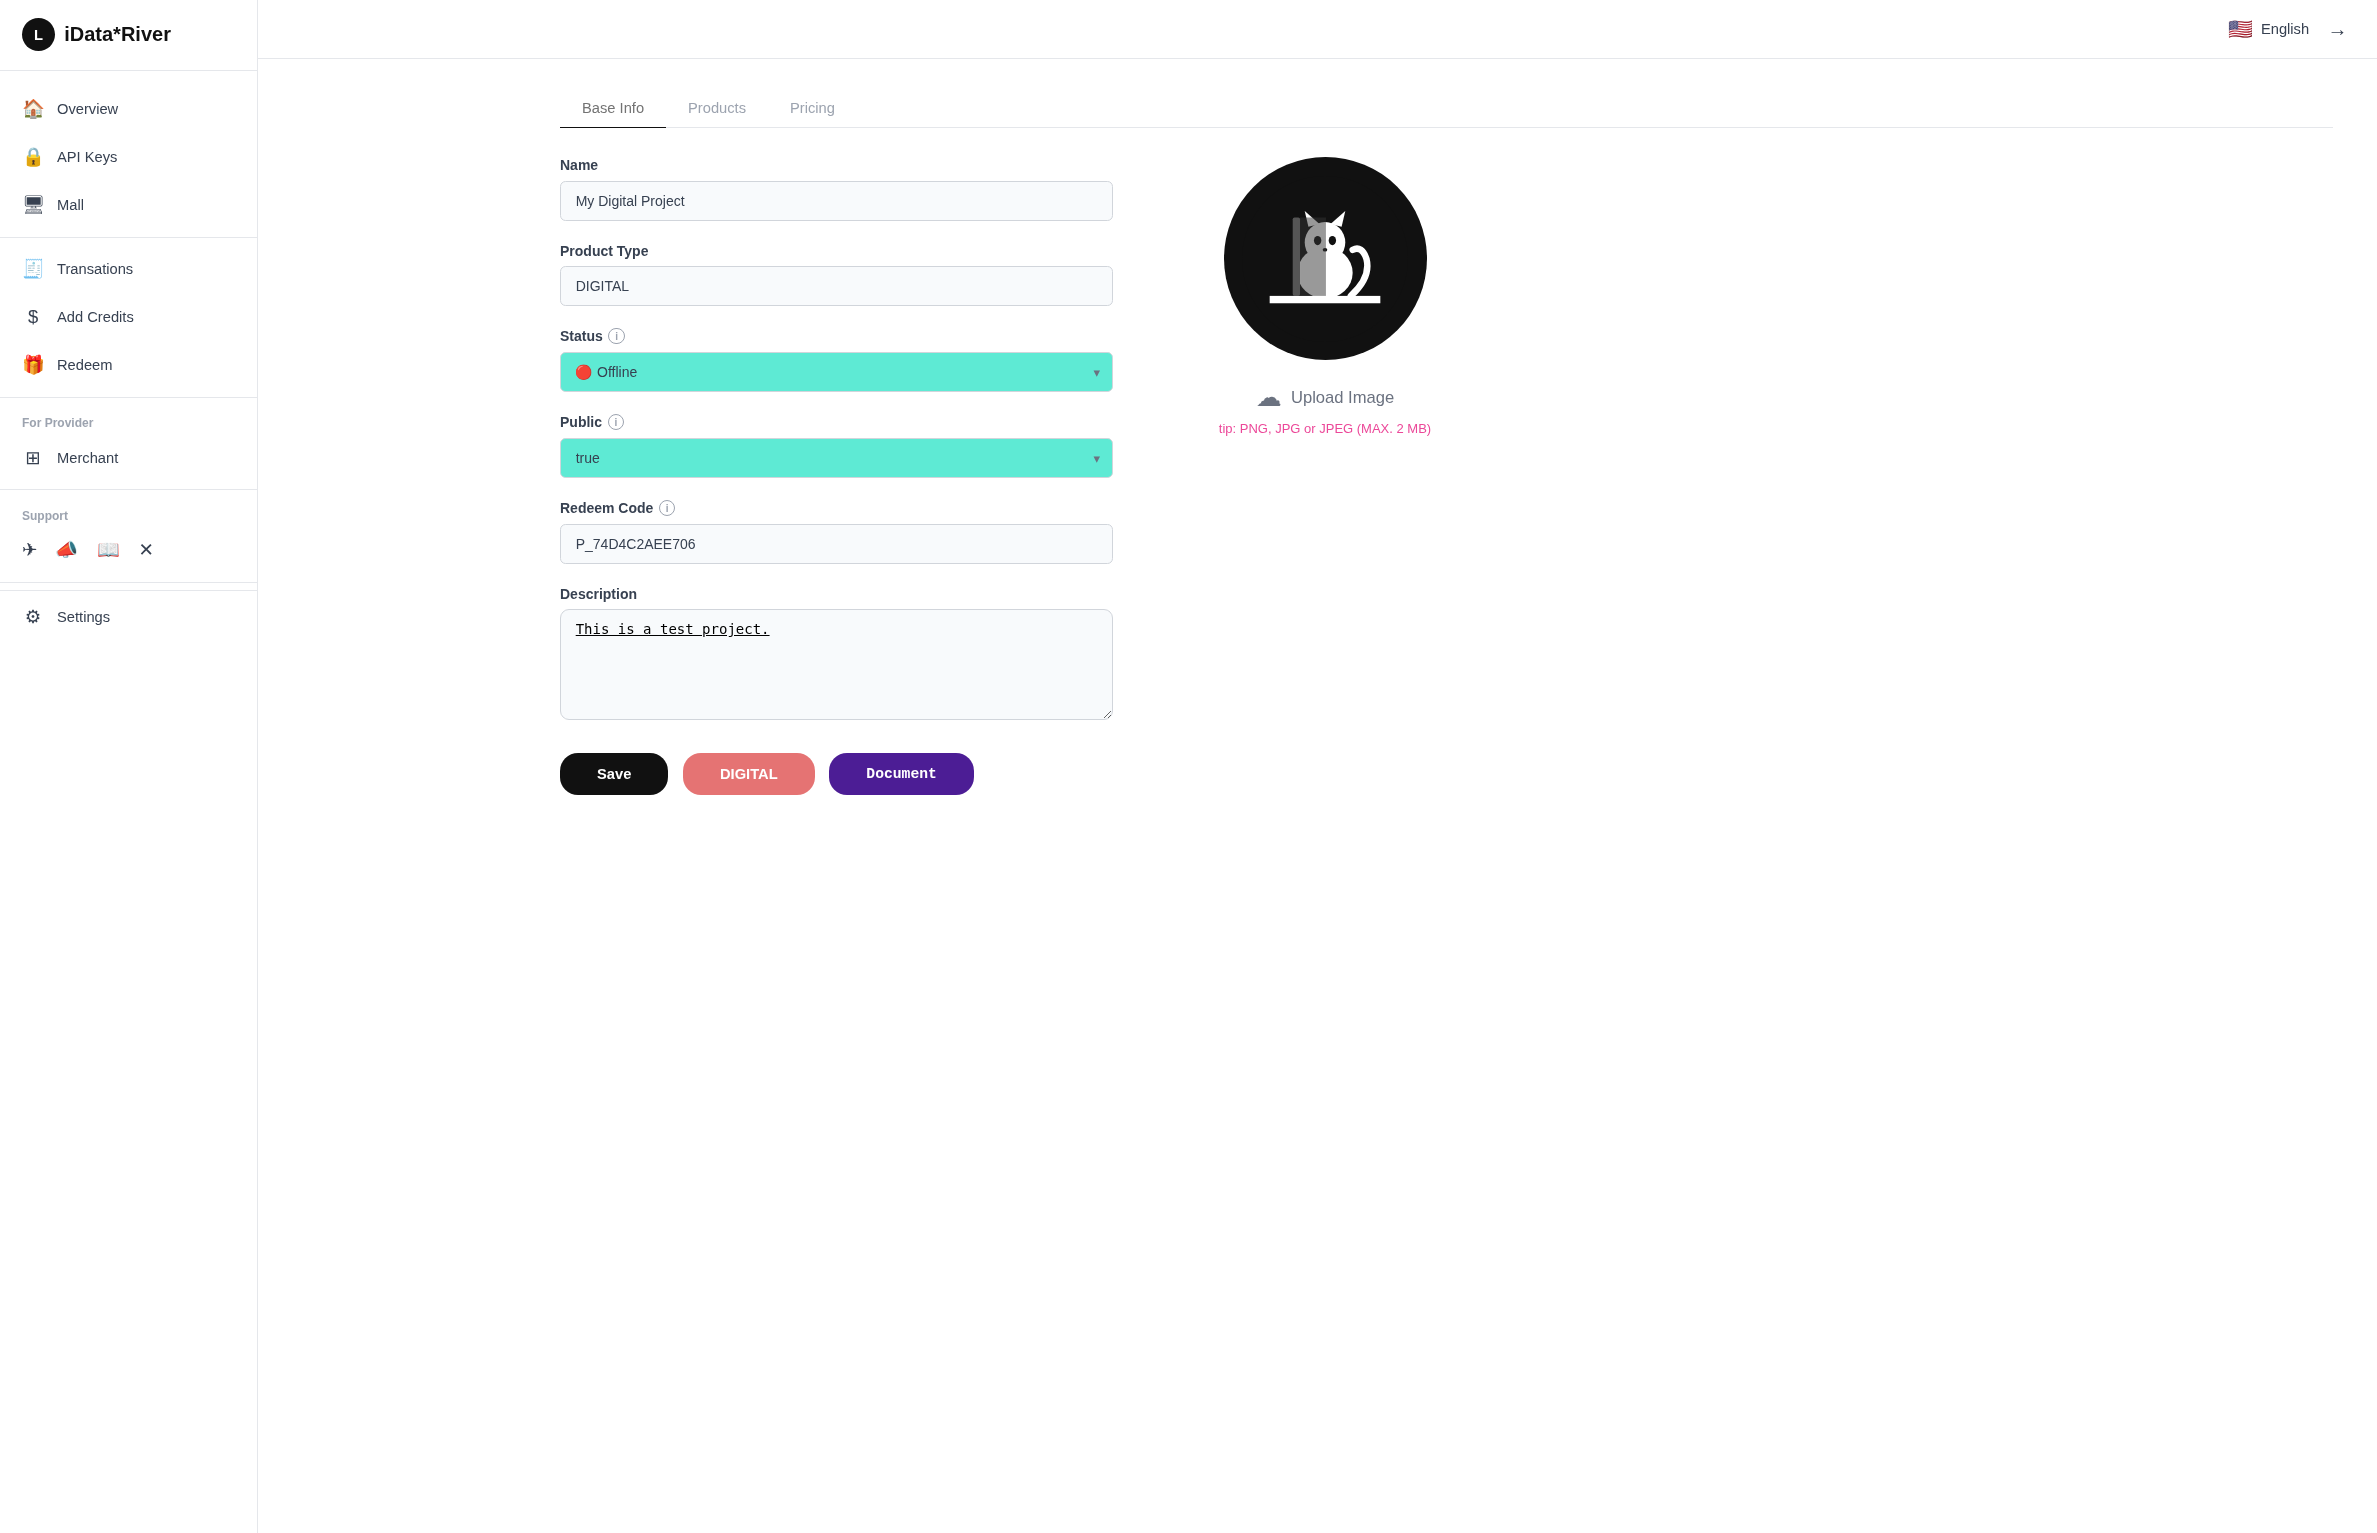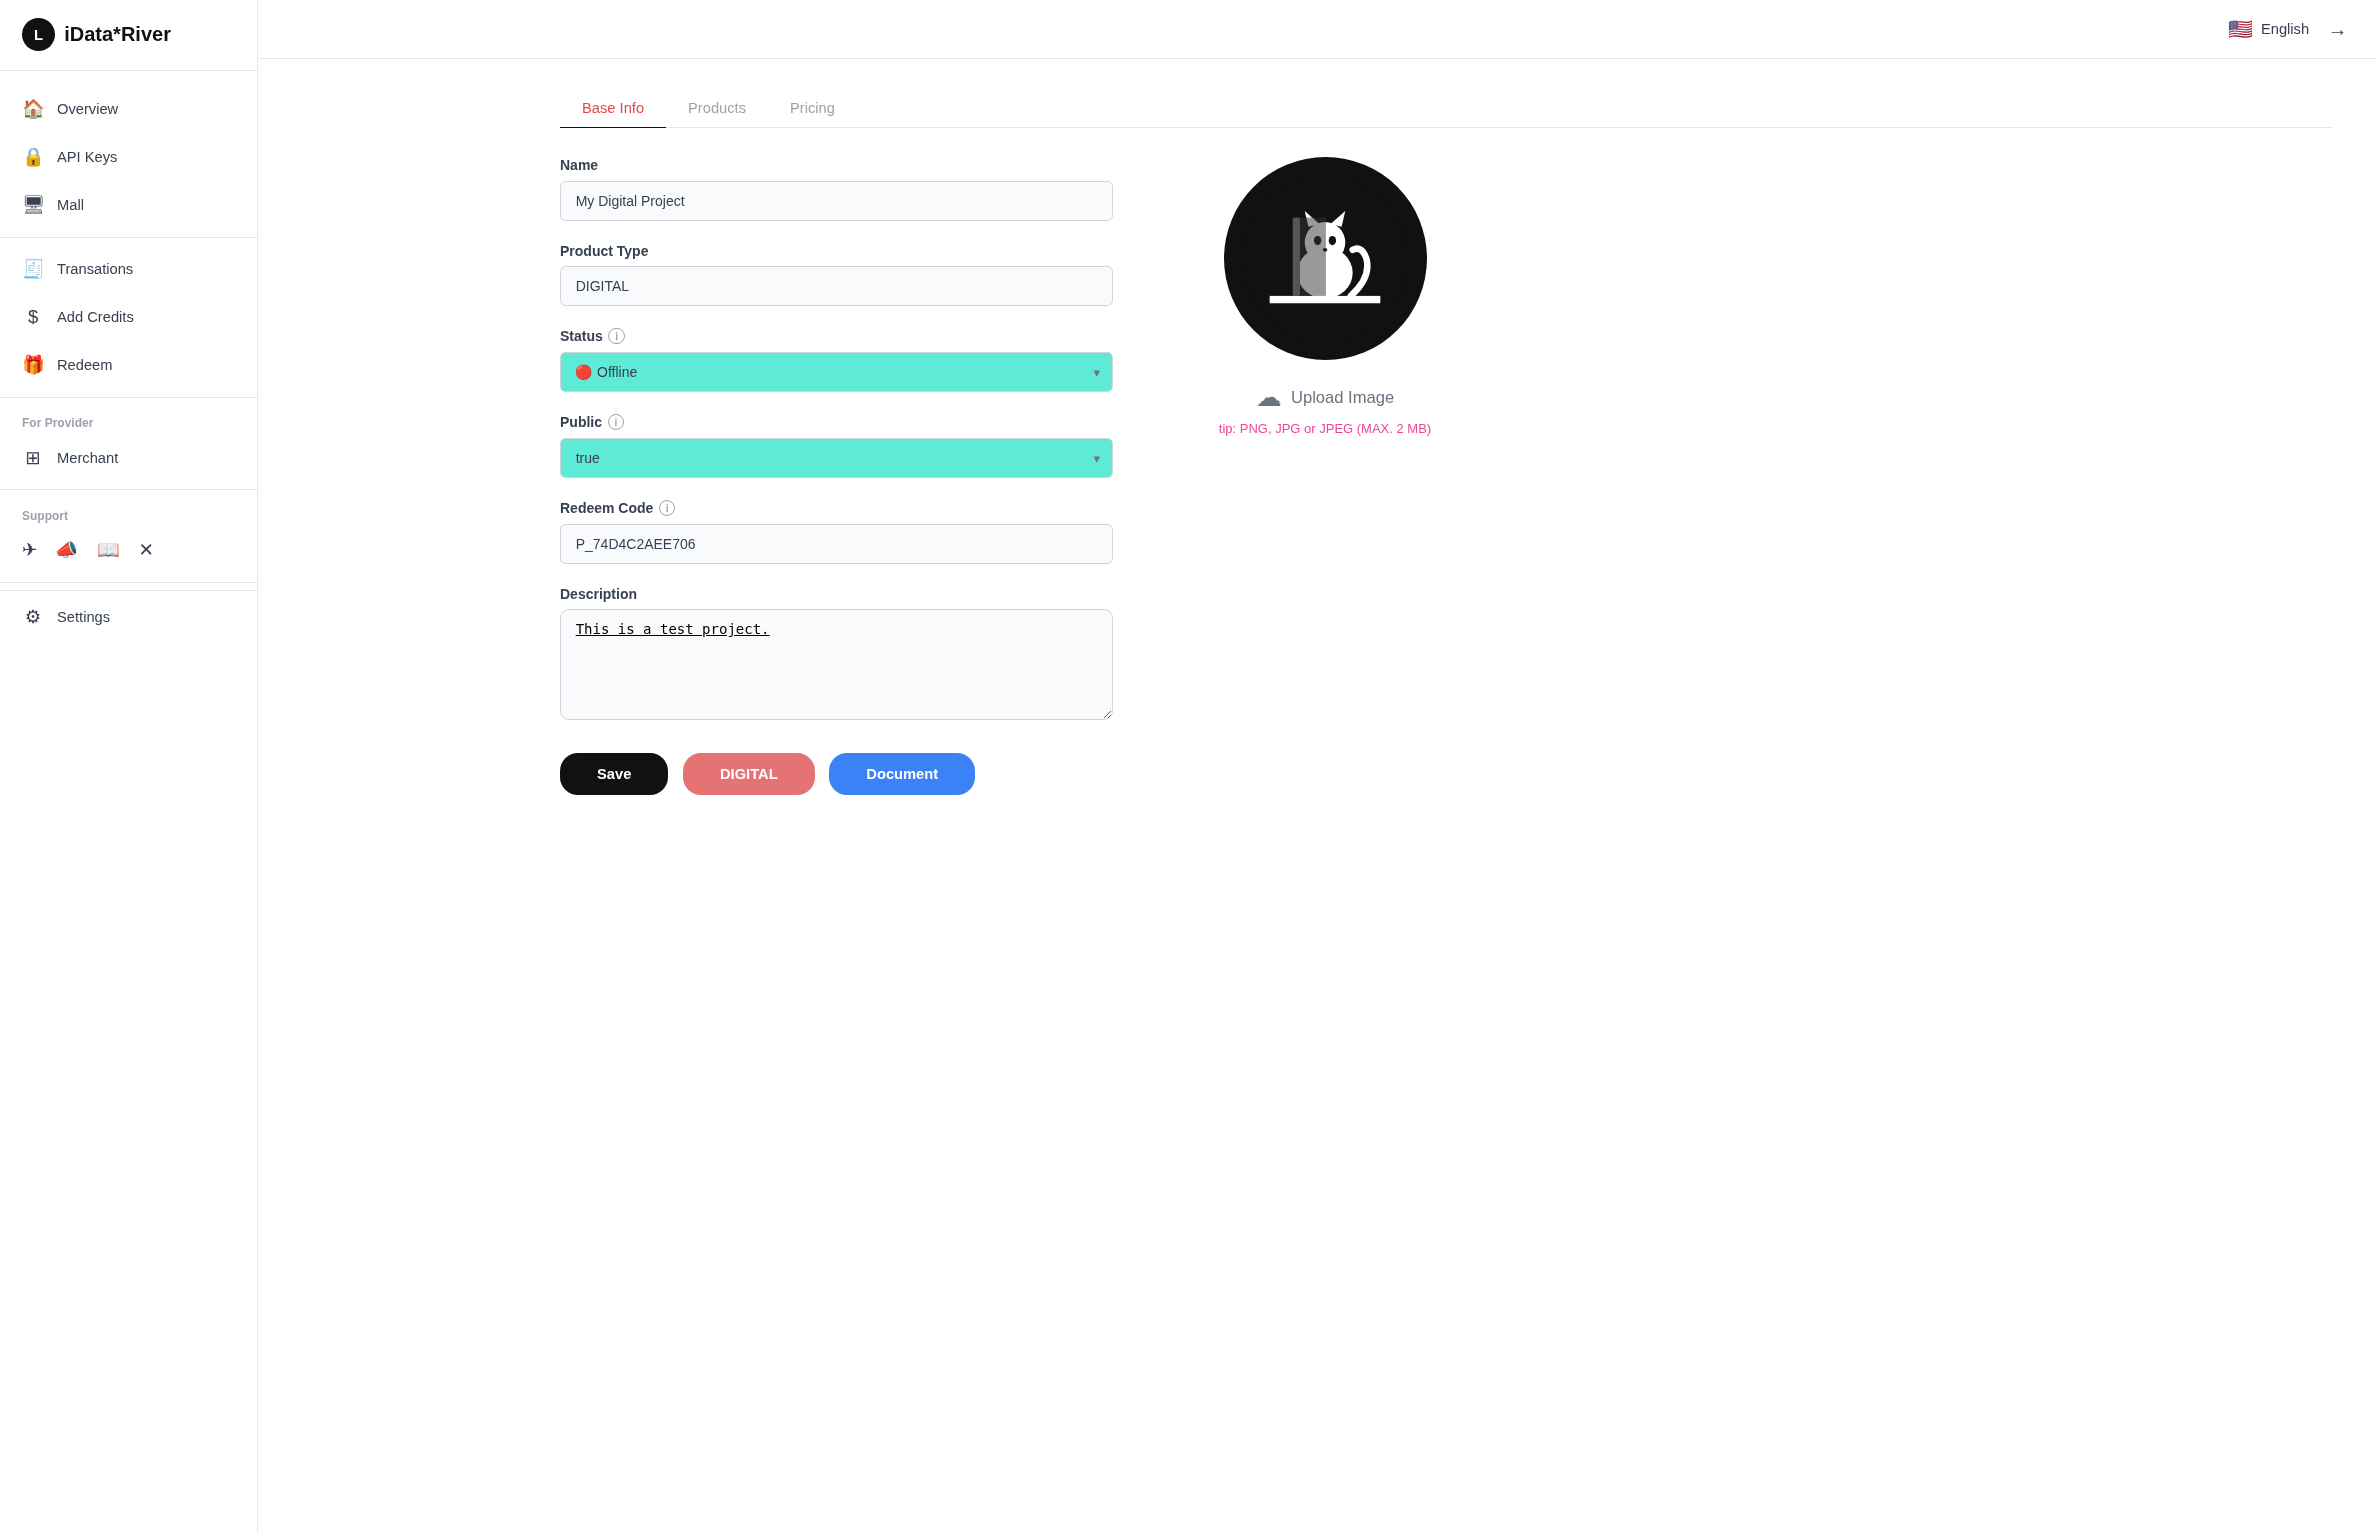--- a/index.html
+++ b/index.html
@@ -133,7 +133,7 @@
       font-weight: 500;
     }
     .tab.active {
-      color: #ef4444;
+      color: #737373;
       border-bottom: 1.8px solid #111;
     }
 

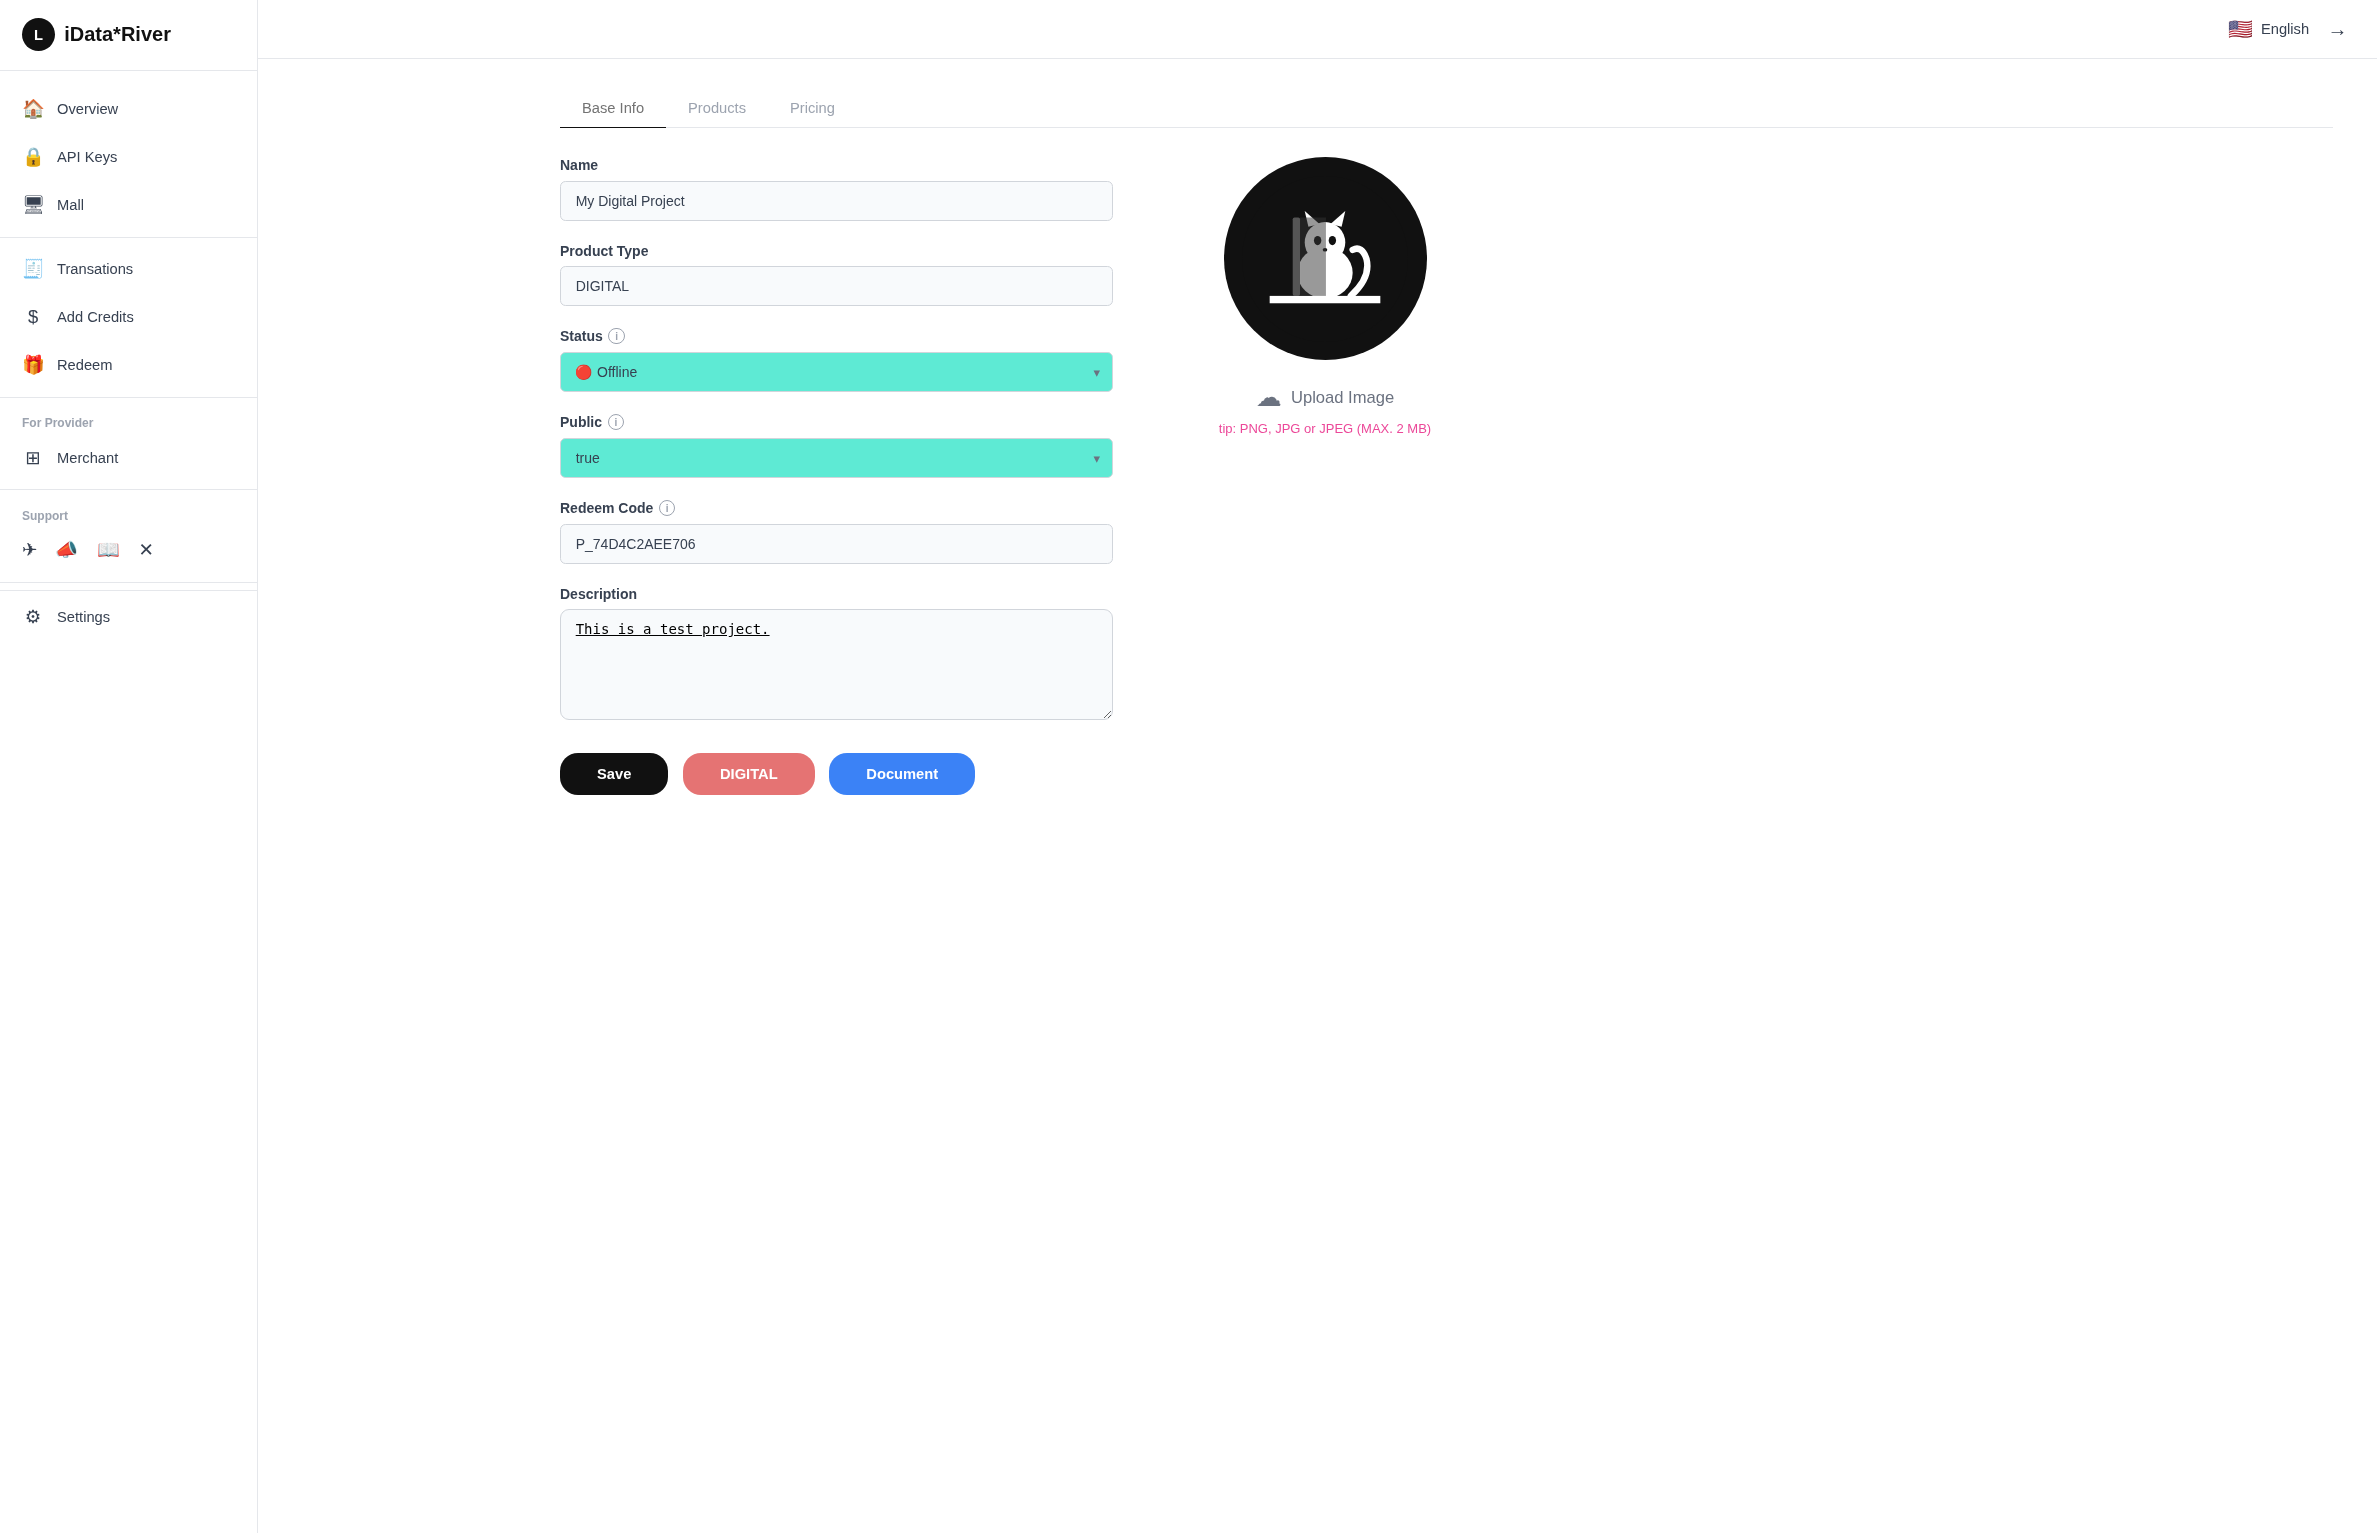--- a/index.html
+++ b/index.html
@@ -238,7 +238,7 @@
     }
     .btn-save { background: #111; color: #fff; }
     .btn-delete { background: #e57373; color: #fff; }
-    .btn-document { background: #3b82f6; color: #fff; }
+    .btn-document { background: #4c1d95; color: #fff; font-family: Liberation Mono, monospace; }
 
     
     .product-image-container {

